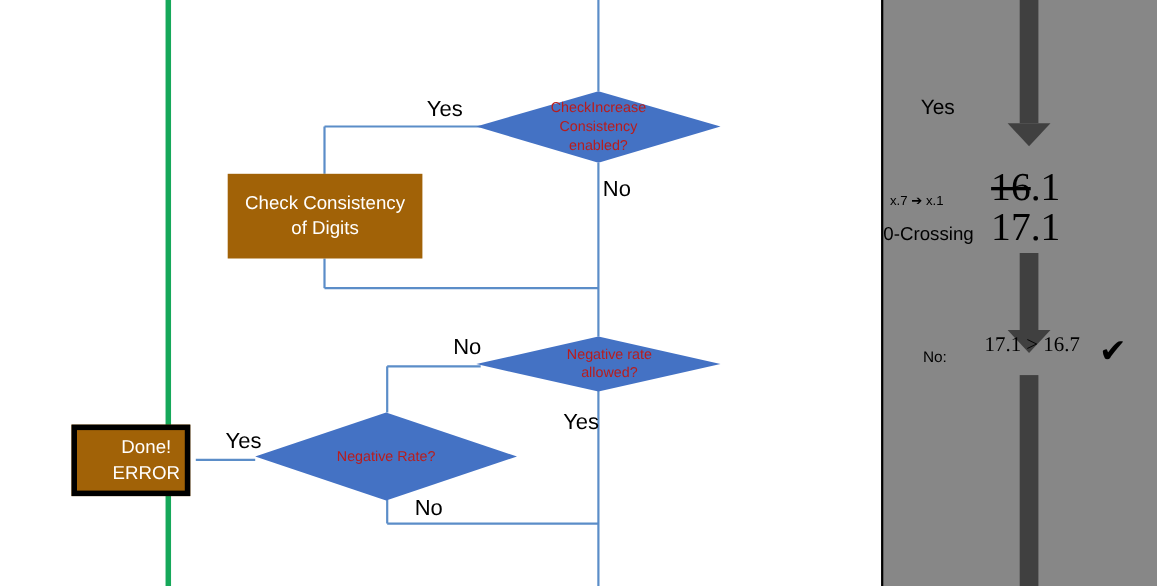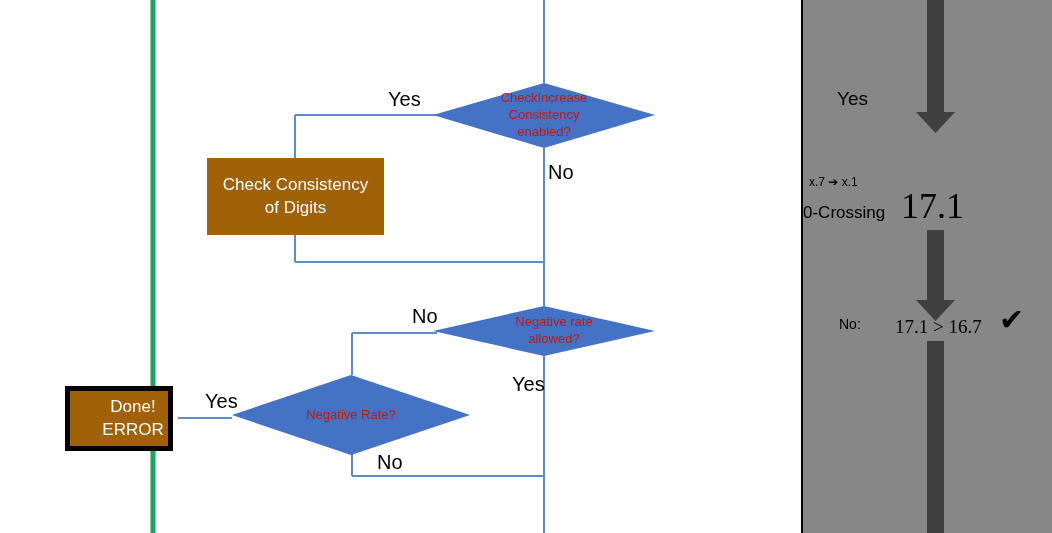--- a/index.html
+++ b/index.html
@@ -196,6 +196,7 @@
 
   <div class="panel-text" id="panel-row2-label">0-Crossing</div>
 
+  <div class="panel-text" id="panel-val1"><span class="struck">16</span><span>.1</span></div>
 
   <div class="panel-text" id="panel-val2">17.1</div>
 

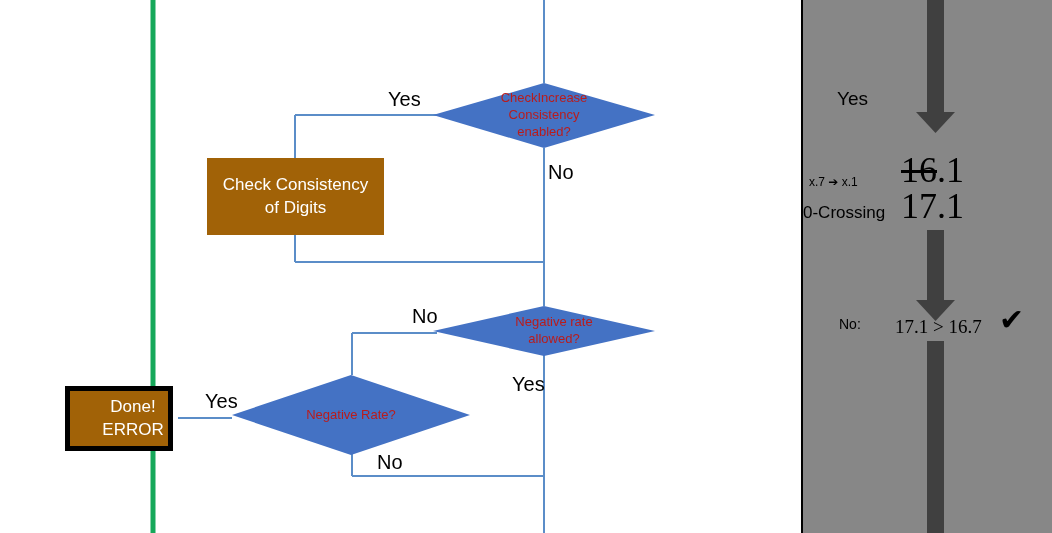--- a/index.html
+++ b/index.html
@@ -105,7 +105,7 @@
     font-size: 14px;
   }
   #panel-compare {
-    left: 92px; top: 317px;
+    left: 92px; top: 304px;
     font-size: 19px;
     font-family: "Liberation Serif", serif;
   }

